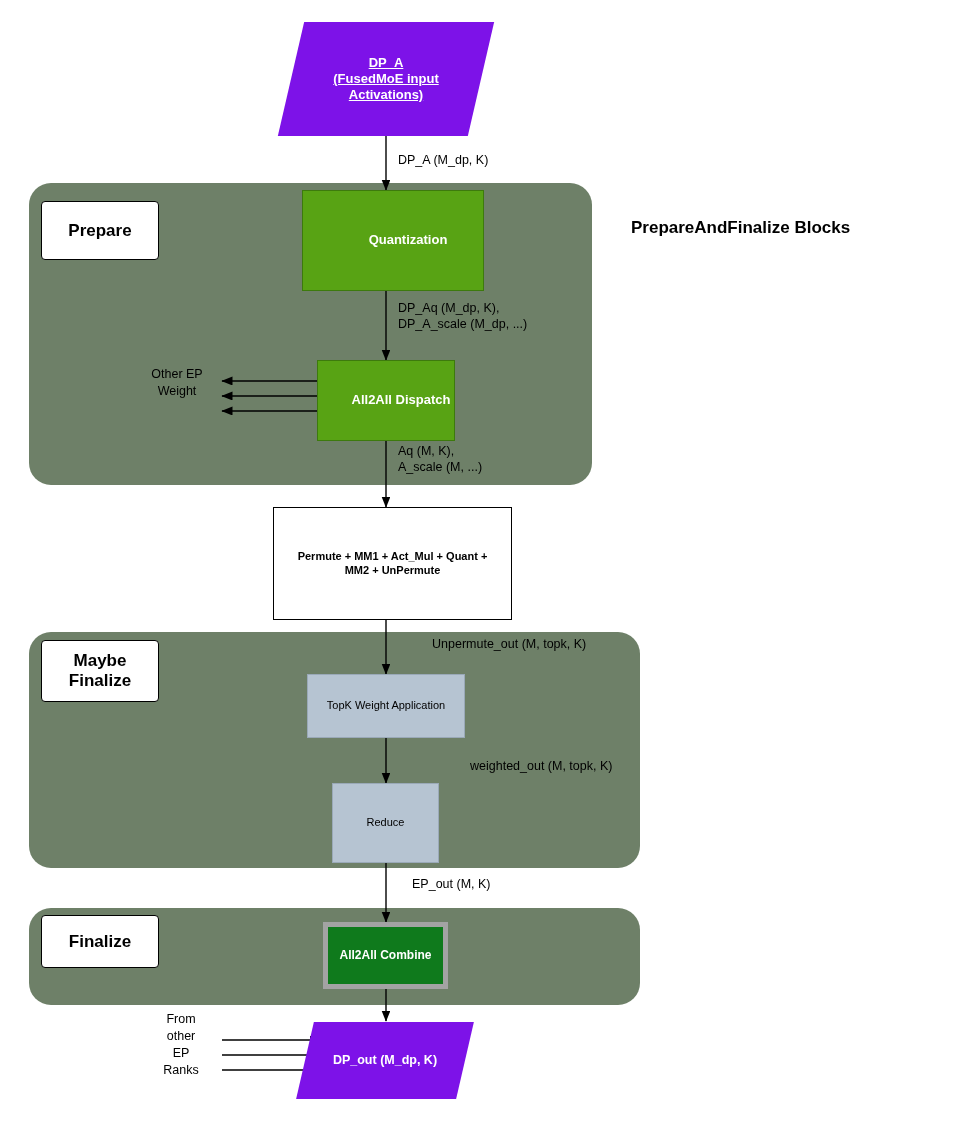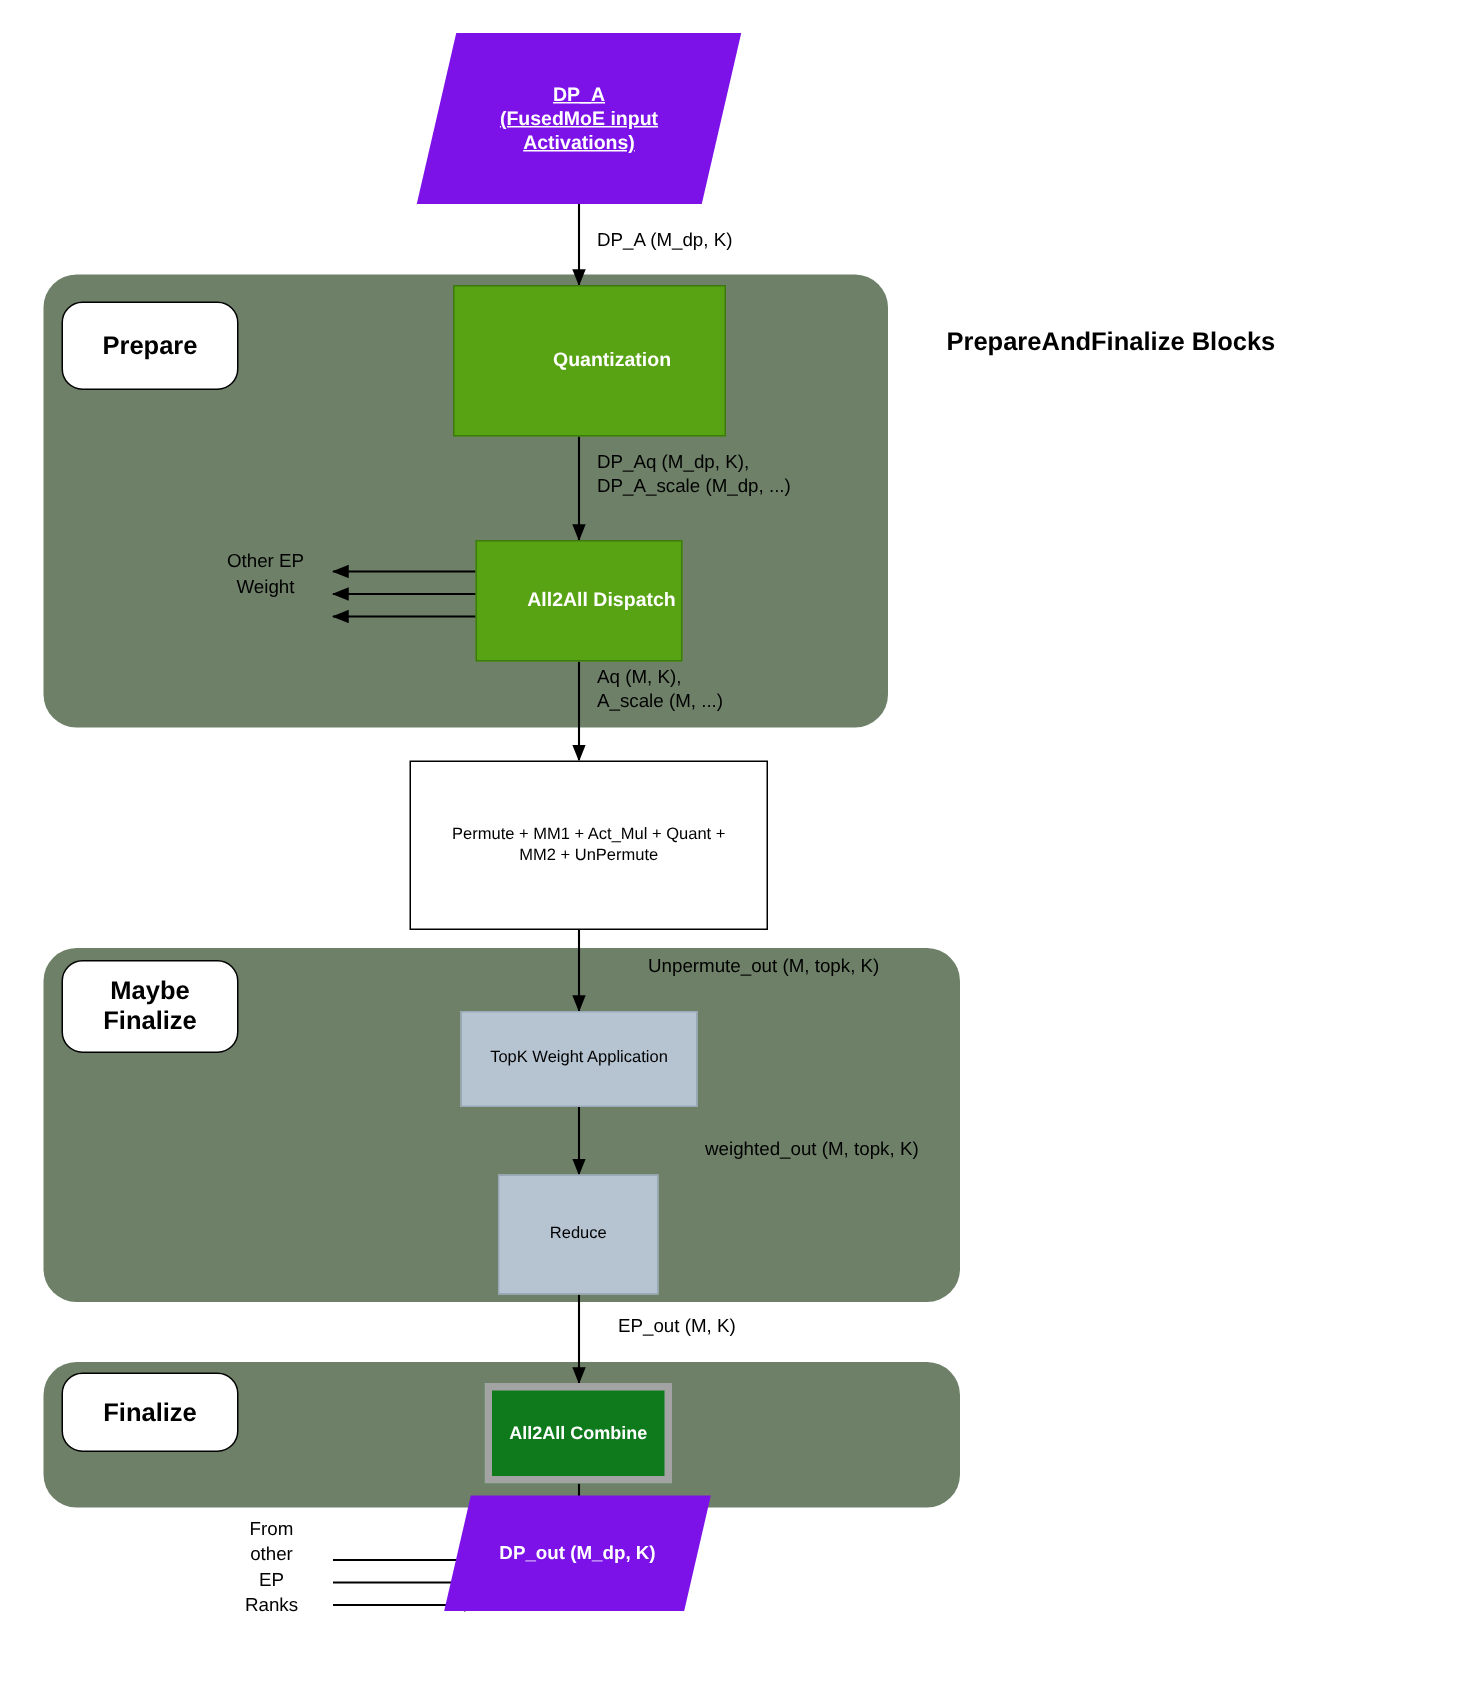--- a/index.html
+++ b/index.html
@@ -45,7 +45,7 @@
     box-sizing: border-box;
     background: #ffffff;
     border: 1px solid #000000;
-    border-radius: 14px;
+    border-radius: 4px;
     display: flex;
     align-items: center;
     justify-content: center;

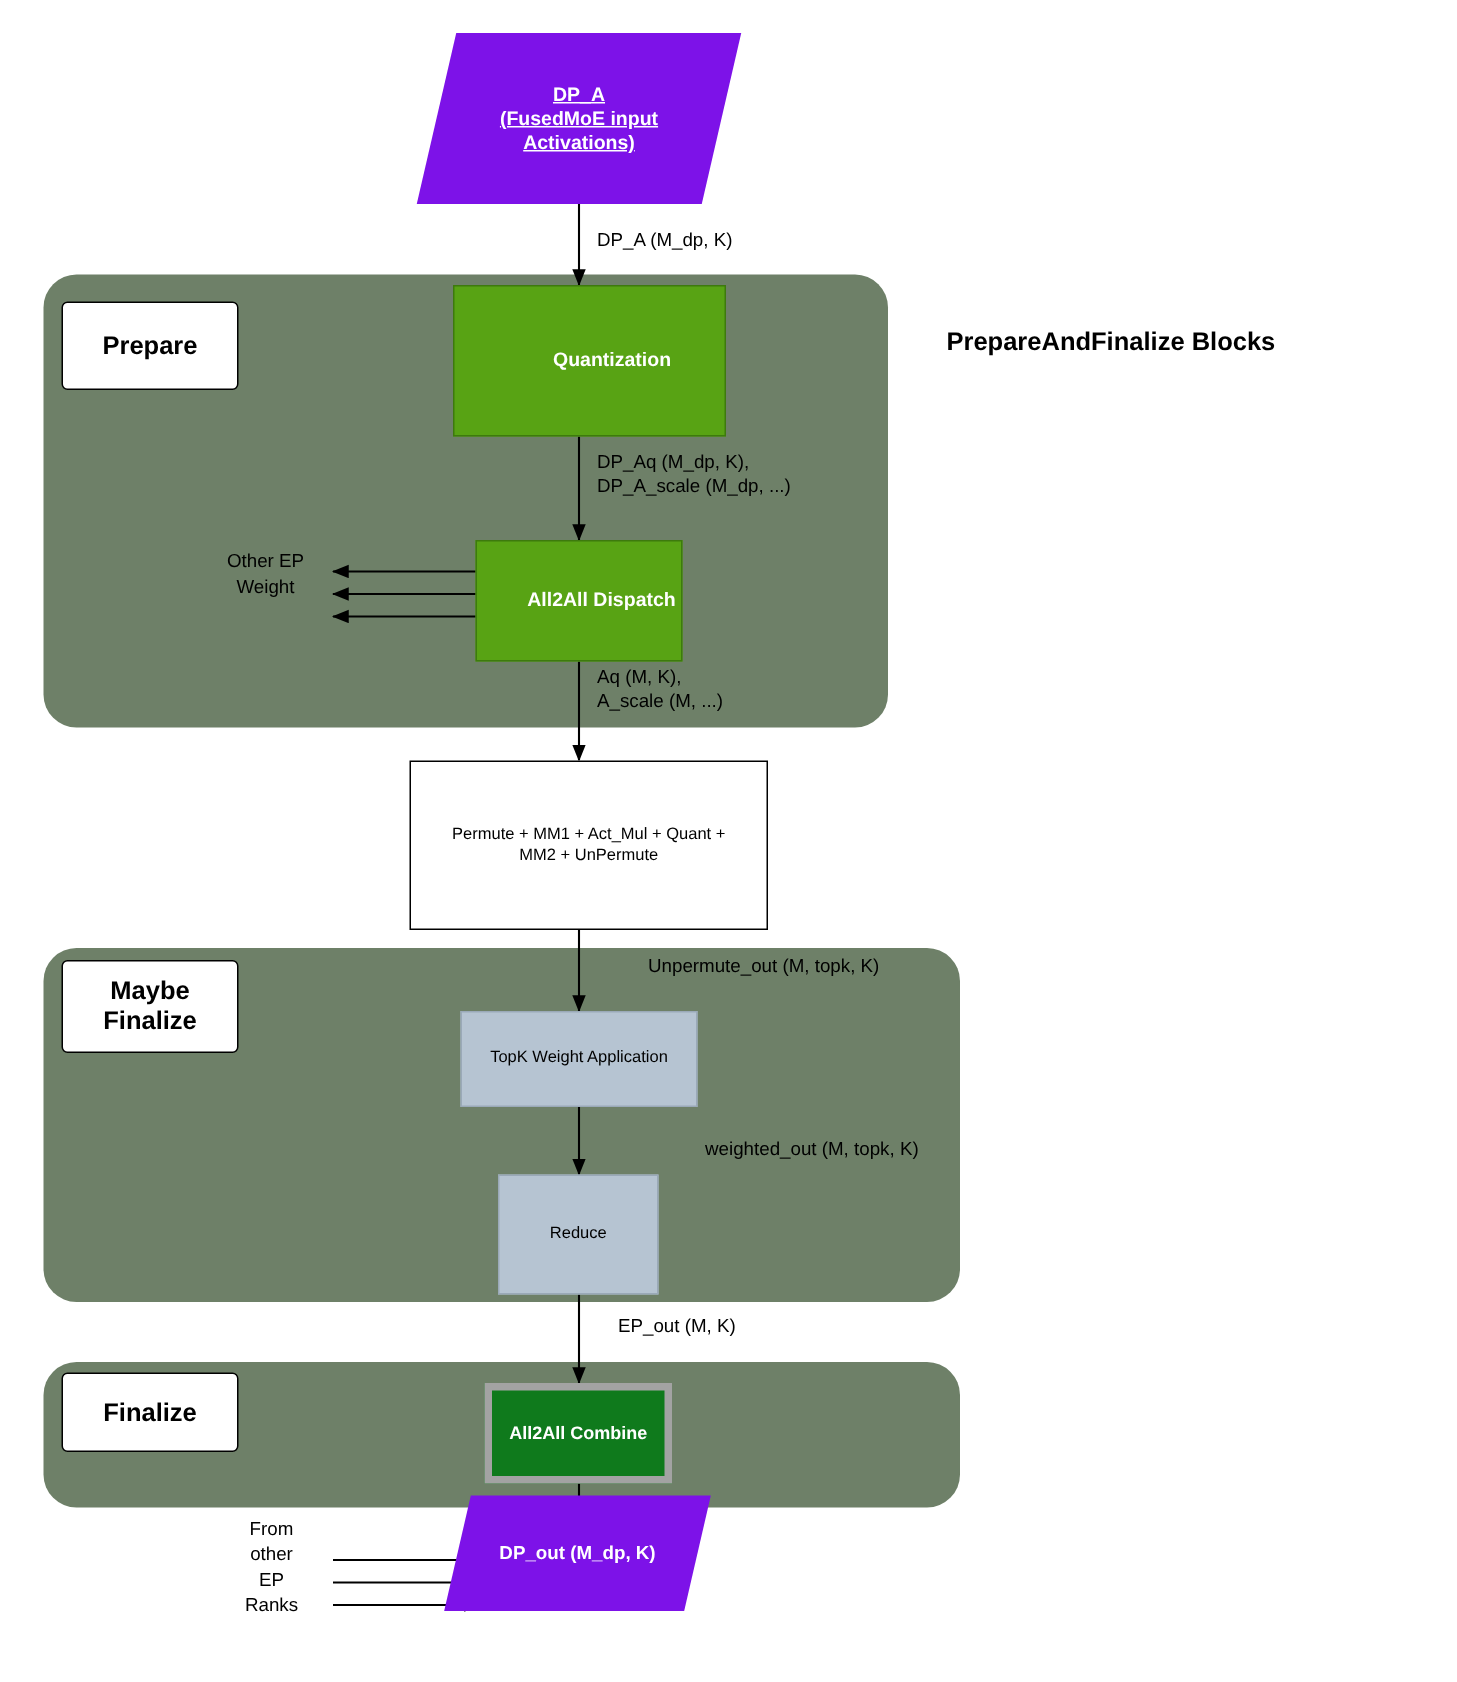--- a/index.html
+++ b/index.html
@@ -87,6 +87,7 @@
     color: #000000;
     font-size: 11px;
     border: 1px solid #000000;
+    font-weight: bold;
   }
   .box-steel {
     background: #b6c4d2;

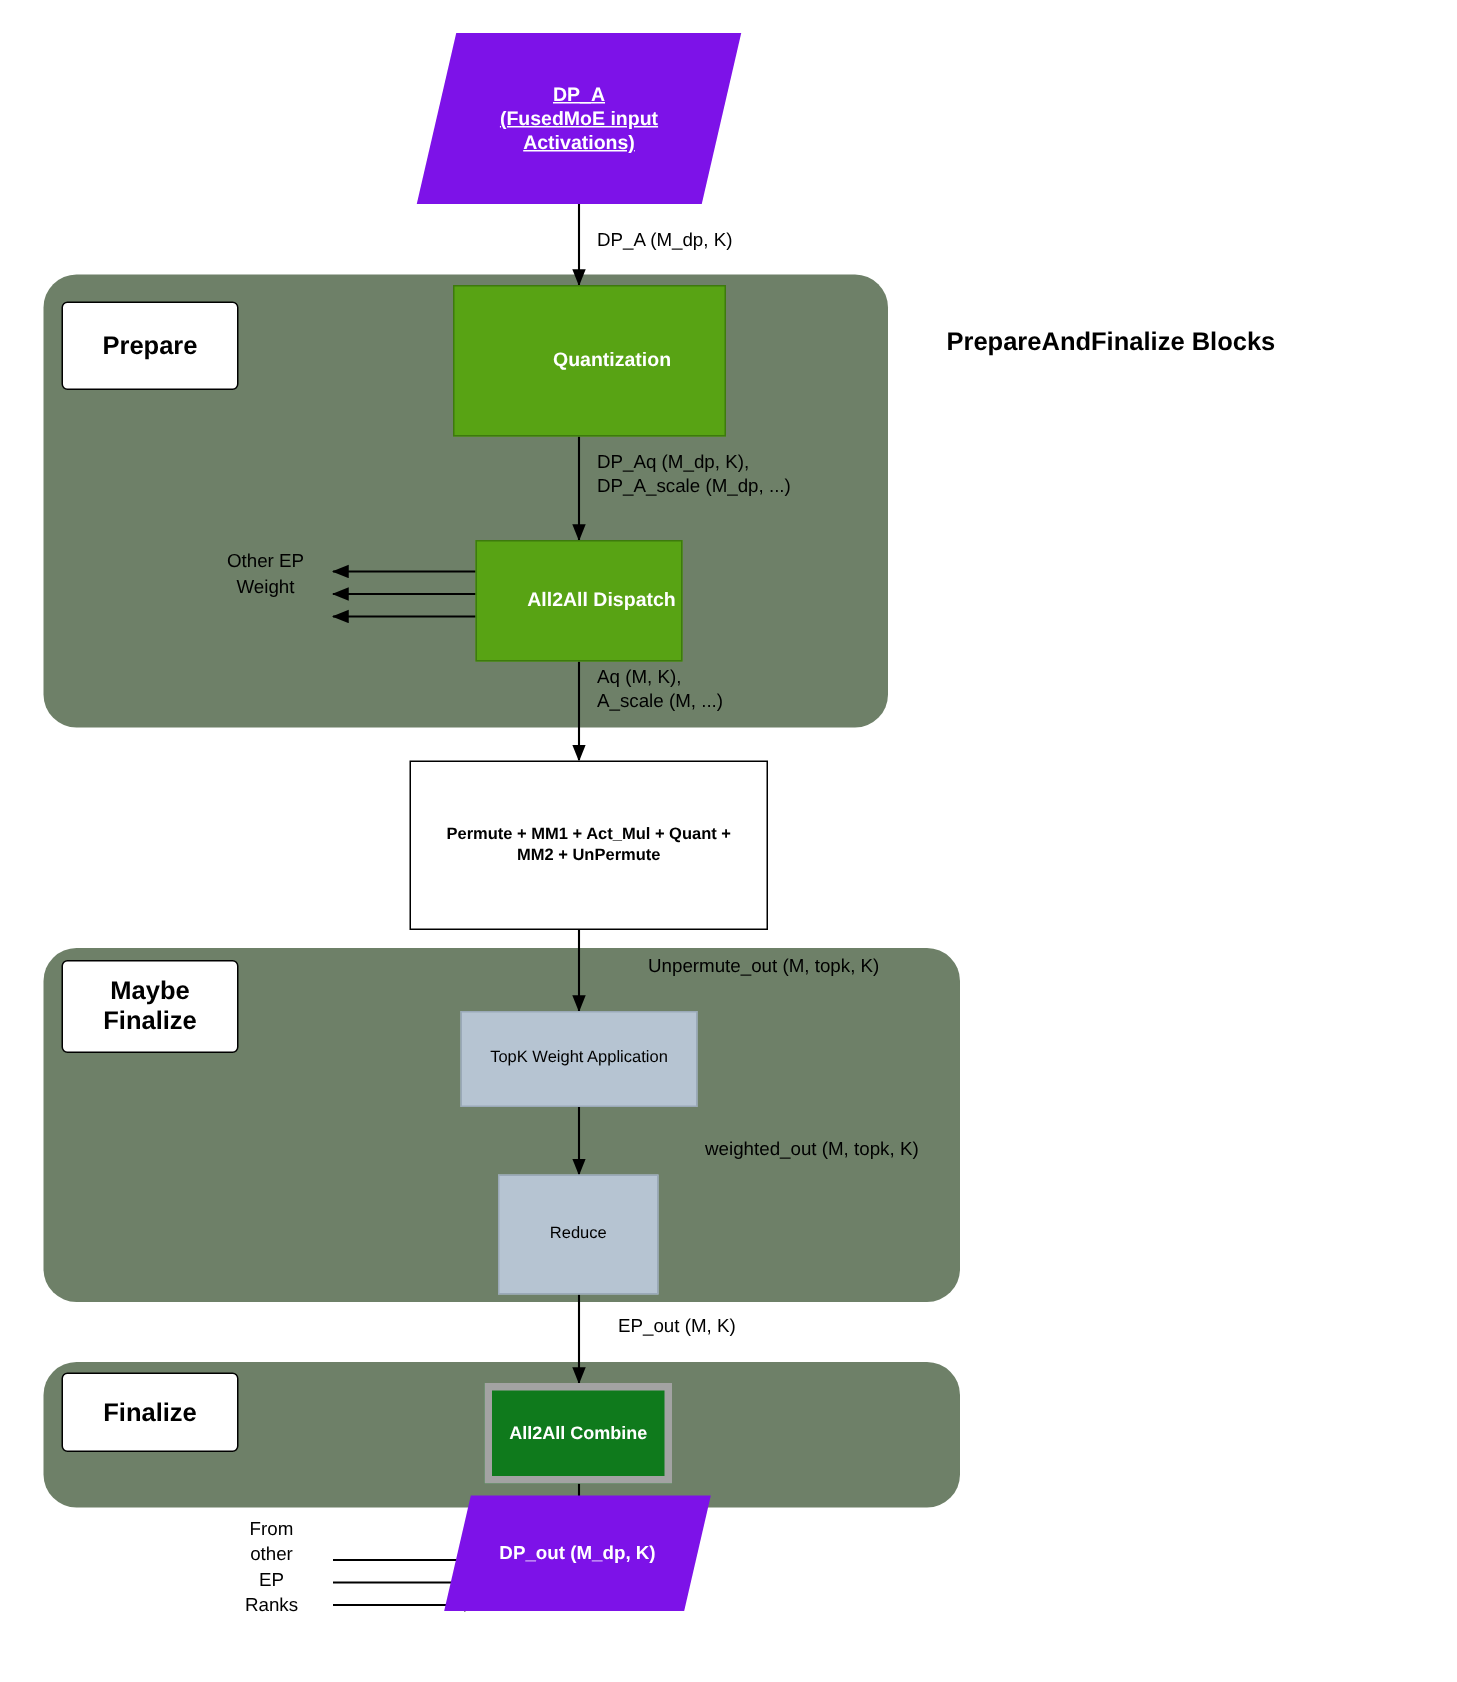--- a/index.html
+++ b/index.html
@@ -212,7 +212,7 @@
     <span>All2All Combine</span>
   </div>
 
-  <div class="para" style="left:305px; top:997px; width:160px; height:77px; font-size:12.5px;">
+  <div class="para" style="left:305px; top:1022px; width:160px; height:77px; font-size:12.5px;">
     <div class="skew"></div>
     <div class="ptext">DP_out (M_dp, K)</div>
   </div>

